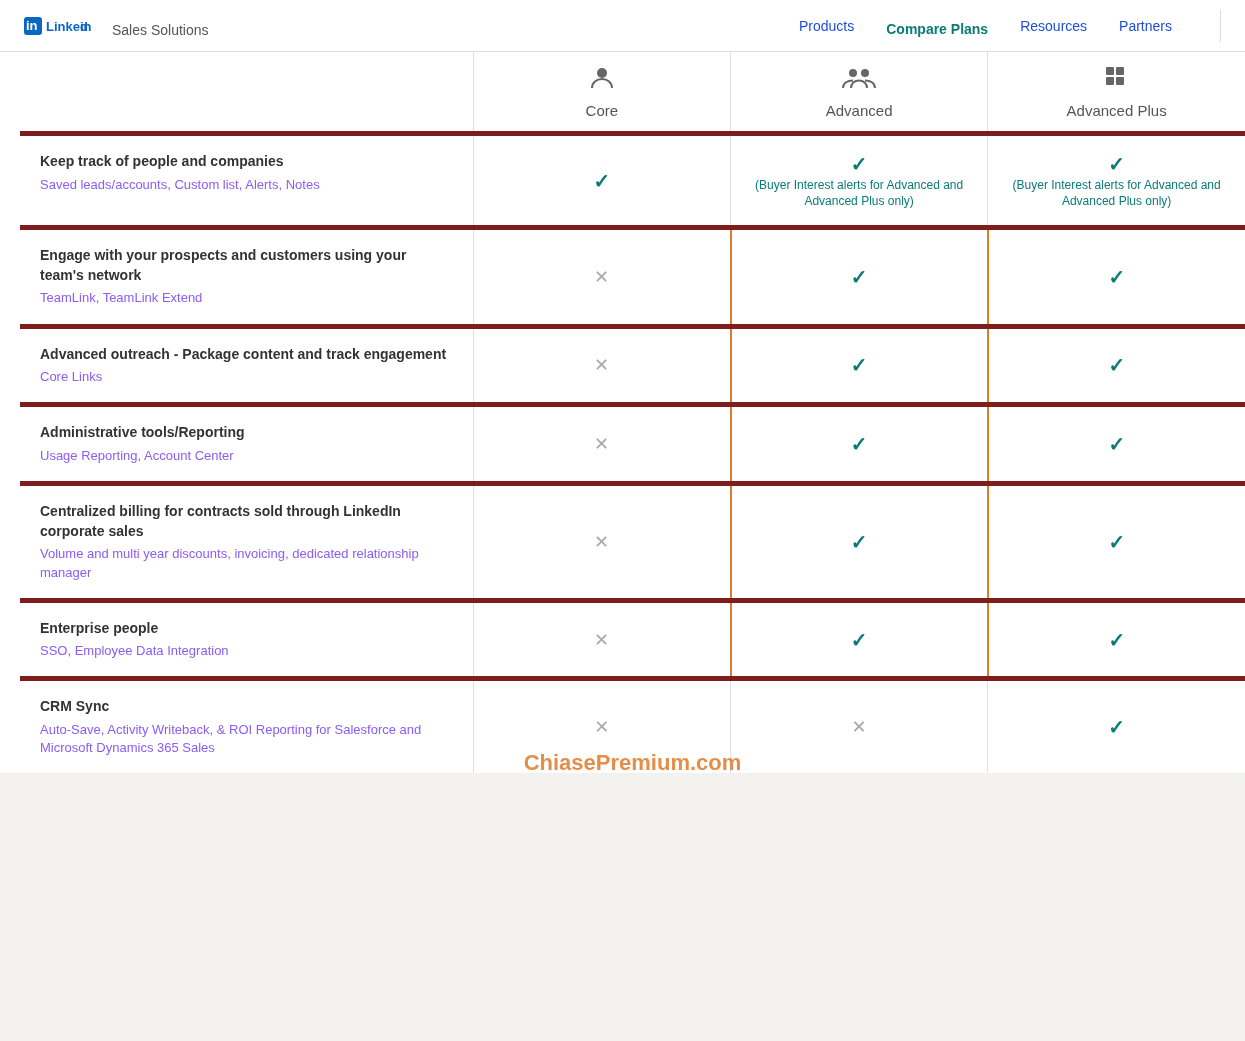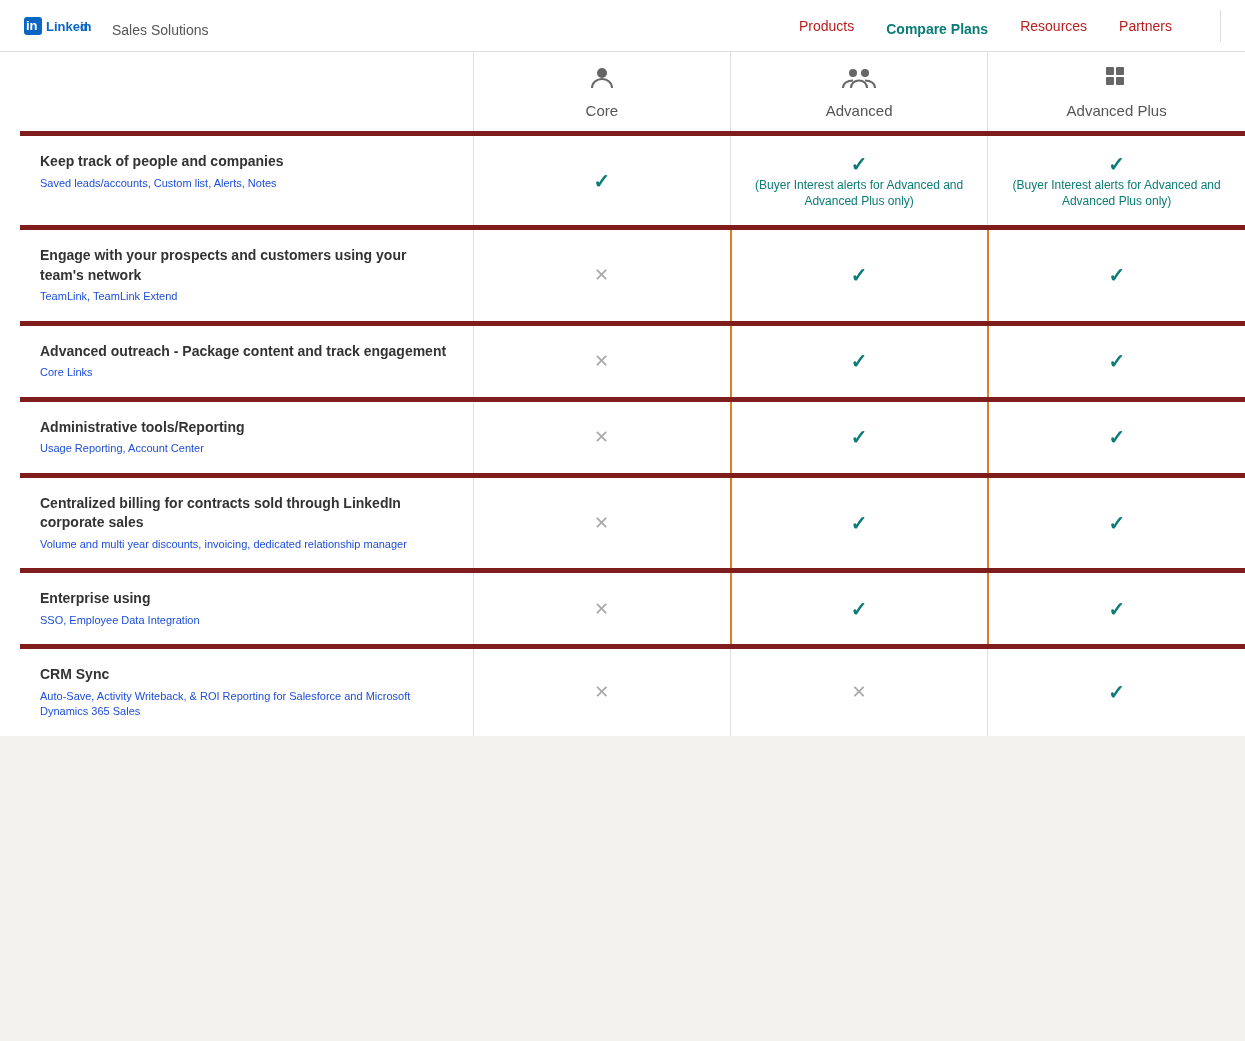--- a/index.html
+++ b/index.html
@@ -43,7 +43,7 @@
     }
     .nav-item {
       font-size: 14px;
-      color: #b91c1c;
+      color: #1d4ed8;
       cursor: pointer;
       padding: 16px 0;
       text-decoration: none;

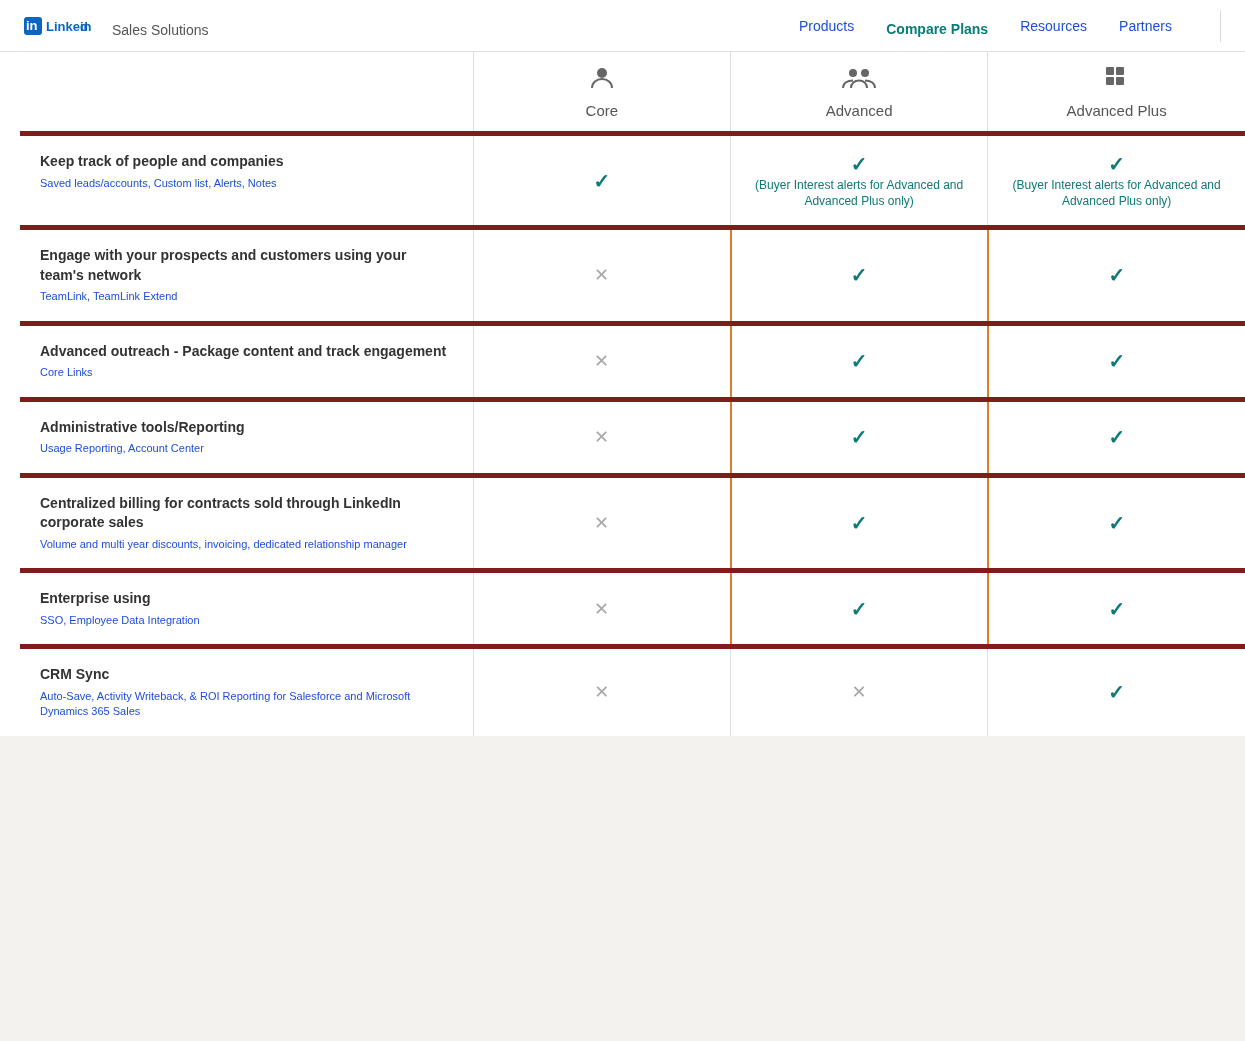--- a/index.html
+++ b/index.html
@@ -122,8 +122,8 @@
       margin-bottom: 4px;
     }
     .feature-subtitle {
-      font-size: 11px;
-      color: #1d4ed8;
+      font-size: 13px;
+      color: #8b5cf6;
       font-weight: 400;
       line-height: 1.4;
     }

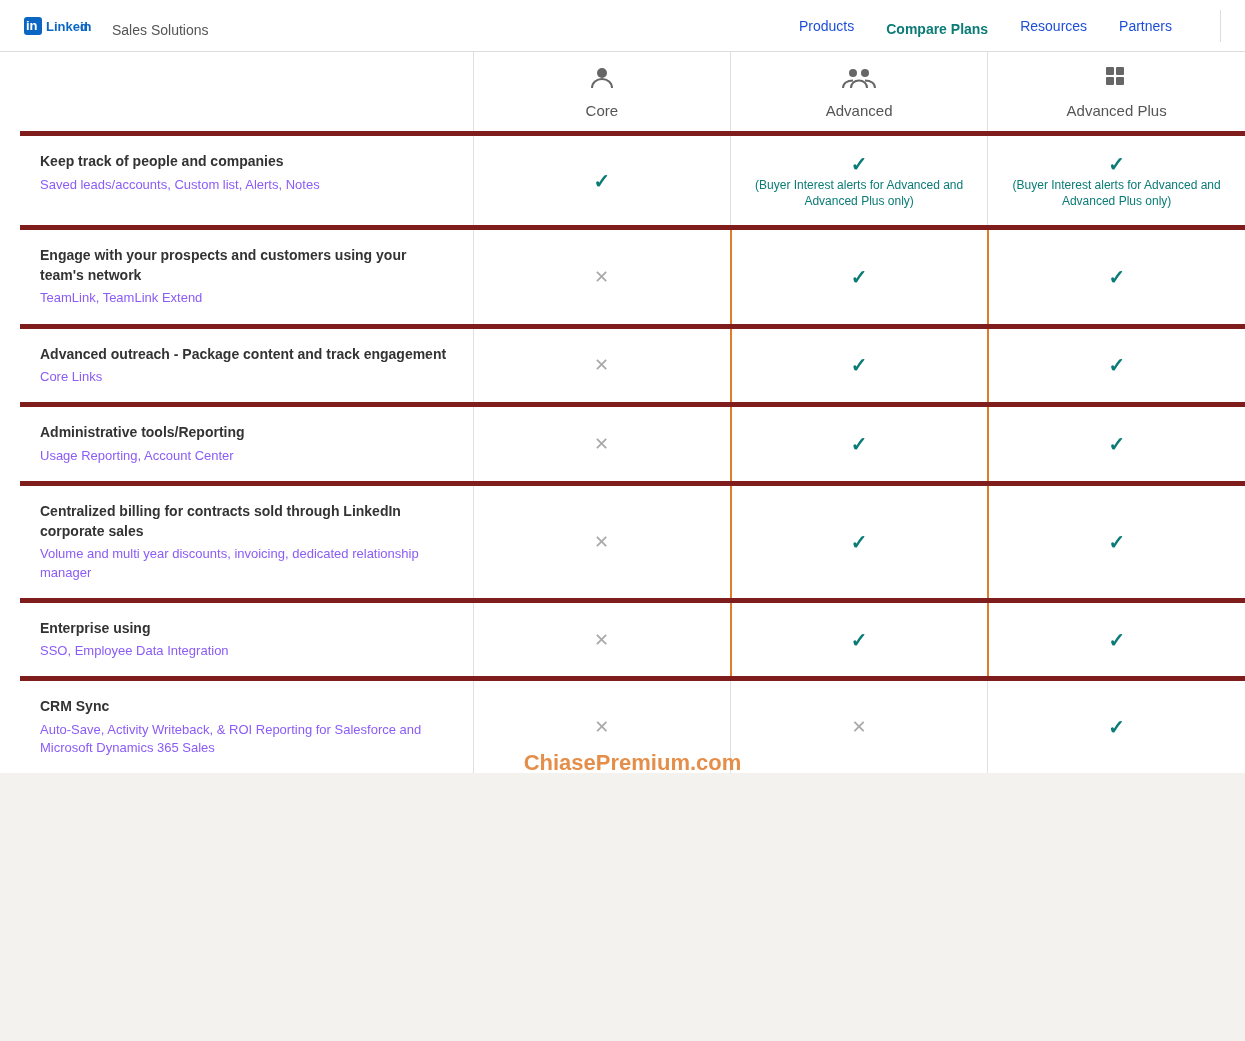--- a/index.html
+++ b/index.html
@@ -337,7 +337,7 @@
           </tr>
           <tr class="feature-row">
             <td class="feature-cell">
-    <div class="feature-title">Enterprise using</div>
+    <div class="feature-title">Enterprise people</div>
     <div class="feature-subtitle">SSO, Employee Data Integration</div>
   </td>
             <td class="check-cell">

